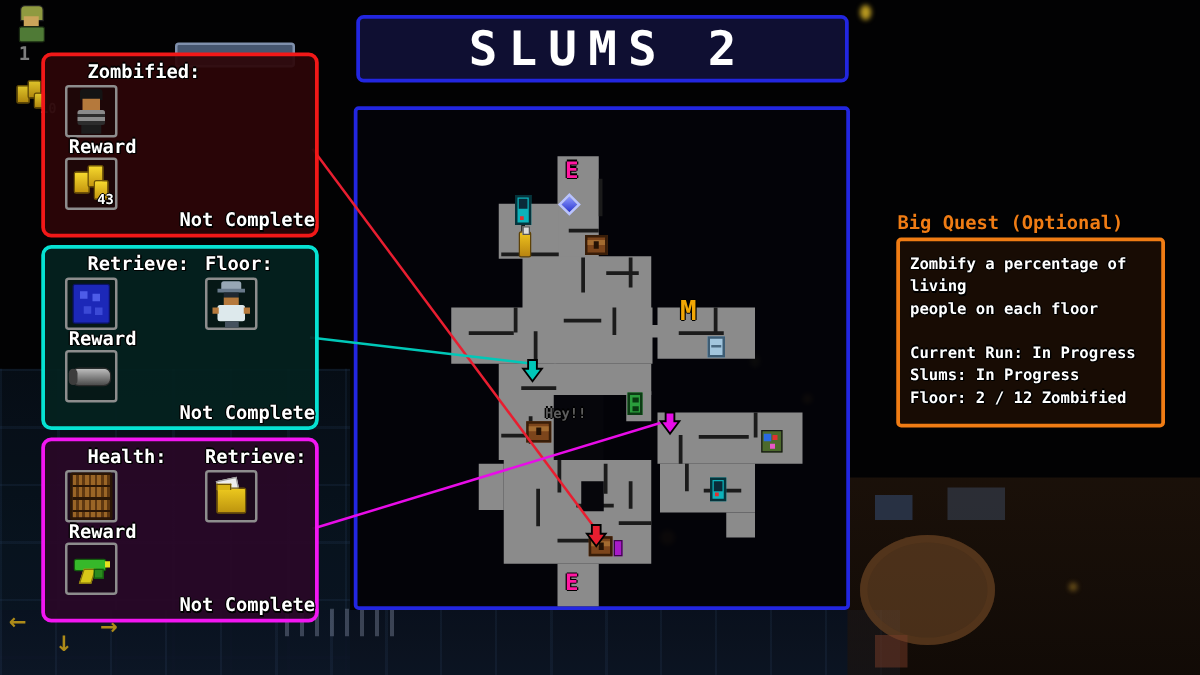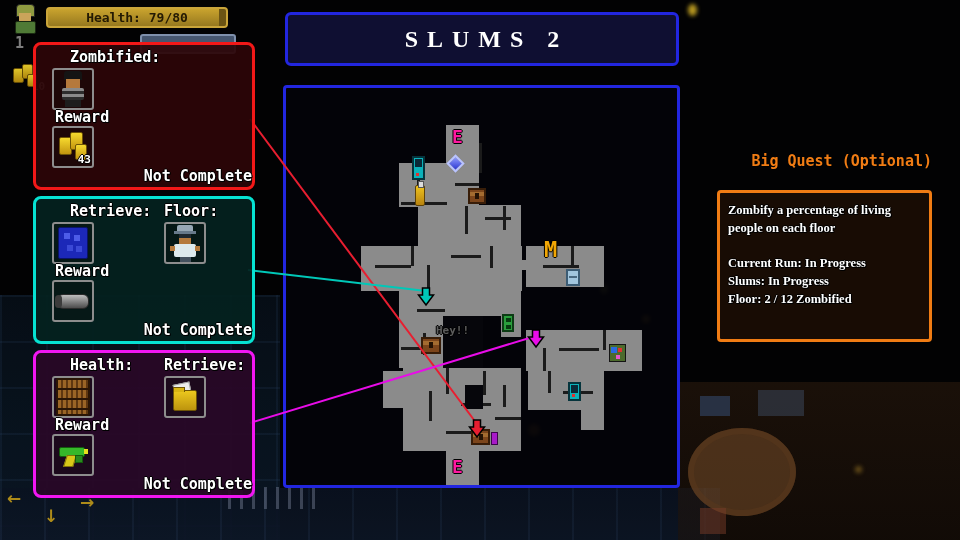--- a/index.html
+++ b/index.html
@@ -172,9 +172,6 @@
   <div class="av-helm"></div>
   <div class="av-face"></div>
   <div class="av-body"></div>
-</div>
-<div class="bg-el healthbar">
-  <span class="healthtext">Health: 79/80</span>
 </div>
 <div class="bg-el hud-count">1</div>
 <div class="bg-el bluebar"></div>

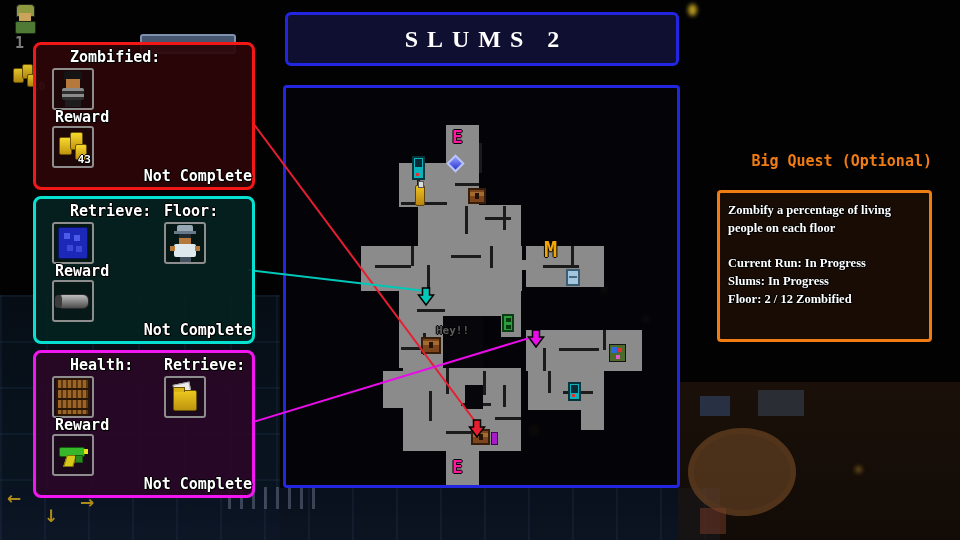--- a/index.html
+++ b/index.html
@@ -112,7 +112,7 @@
   
   .titlebar{position:absolute;left:285px;top:12px;width:394px;height:54px;background:rgba(16,16,52,.96);
     border:3px solid #2226e0;border-radius:6px;box-sizing:border-box;display:flex;align-items:center;justify-content:center;z-index:4;}
-  .titletext{color:#fff;font-size:24px;font-weight:bold;letter-spacing:9px;padding-left:9px;font-family:Liberation Serif, serif;}
+  .titletext{color:#fff;font-size:38px;font-weight:bold;letter-spacing:9px;padding-left:9px;}
   .mappanel{position:absolute;left:283px;top:85px;width:397px;height:403px;background:rgba(3,3,9,.92);
     border:3px solid #2226e0;border-radius:4px;box-sizing:border-box;overflow:hidden;z-index:2;}
   .room{position:absolute;background:#8b8b8b;}

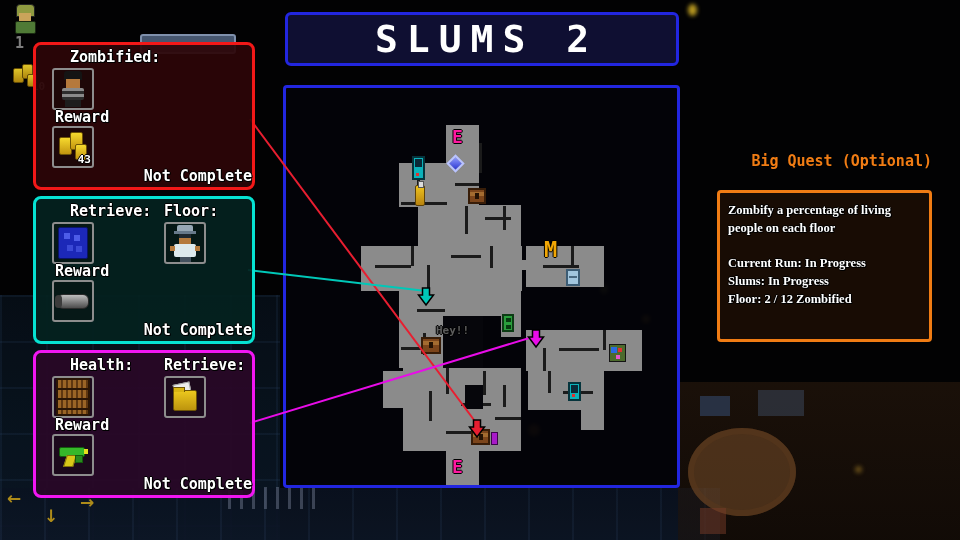--- a/index.html
+++ b/index.html
@@ -141,7 +141,7 @@
   
   .lines-svg{position:absolute;left:0;top:0;width:960px;height:540px;z-index:5;pointer-events:none;}
   
-  .bq-title{position:absolute;left:718px;top:152px;width:214px;text-align:right;font-size:15px;font-weight:bold;
+  .bq-title{position:absolute;left:718px;top:169px;width:214px;text-align:left;font-size:15px;font-weight:bold;
     text-shadow:1px 1px 0 #000;z-index:10;}
   .bq-panel{position:absolute;left:717px;top:190px;width:215px;height:152px;border:3px solid #f07c14;border-radius:4px;
     background:rgba(26,13,4,.94);box-sizing:border-box;padding:9px 8px;z-index:10;font-family:Liberation Serif, serif;}

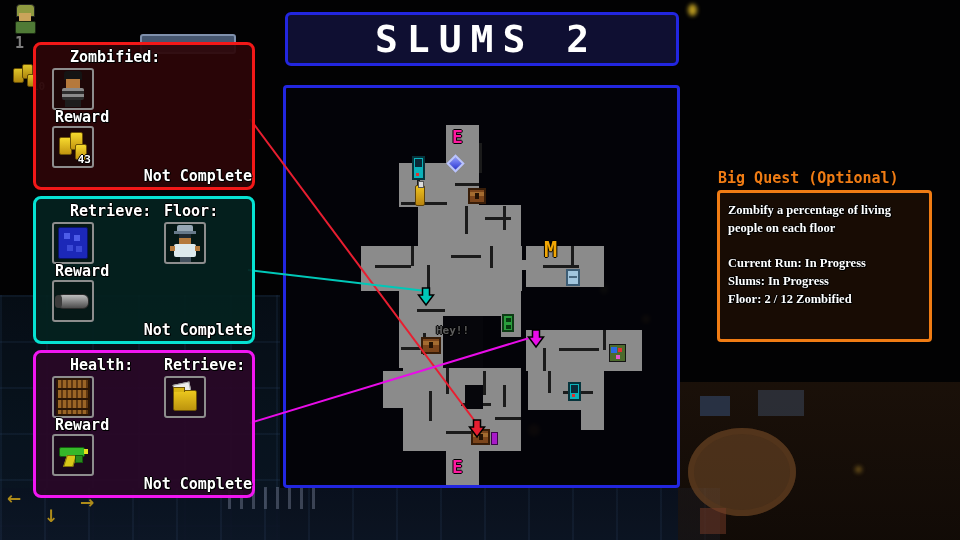--- a/index.html
+++ b/index.html
@@ -144,7 +144,7 @@
   .bq-title{position:absolute;left:718px;top:169px;width:214px;text-align:left;font-size:15px;font-weight:bold;
     text-shadow:1px 1px 0 #000;z-index:10;}
   .bq-panel{position:absolute;left:717px;top:190px;width:215px;height:152px;border:3px solid #f07c14;border-radius:4px;
-    background:rgba(26,13,4,.94);box-sizing:border-box;padding:9px 8px;z-index:10;font-family:Liberation Serif, serif;}
+    background:rgba(26,13,4,.94);box-sizing:border-box;padding:9px 8px;z-index:10;}
   .bq-body{font-size:12.5px;line-height:1.42;white-space:pre-line;}
 </style>
 </head>

